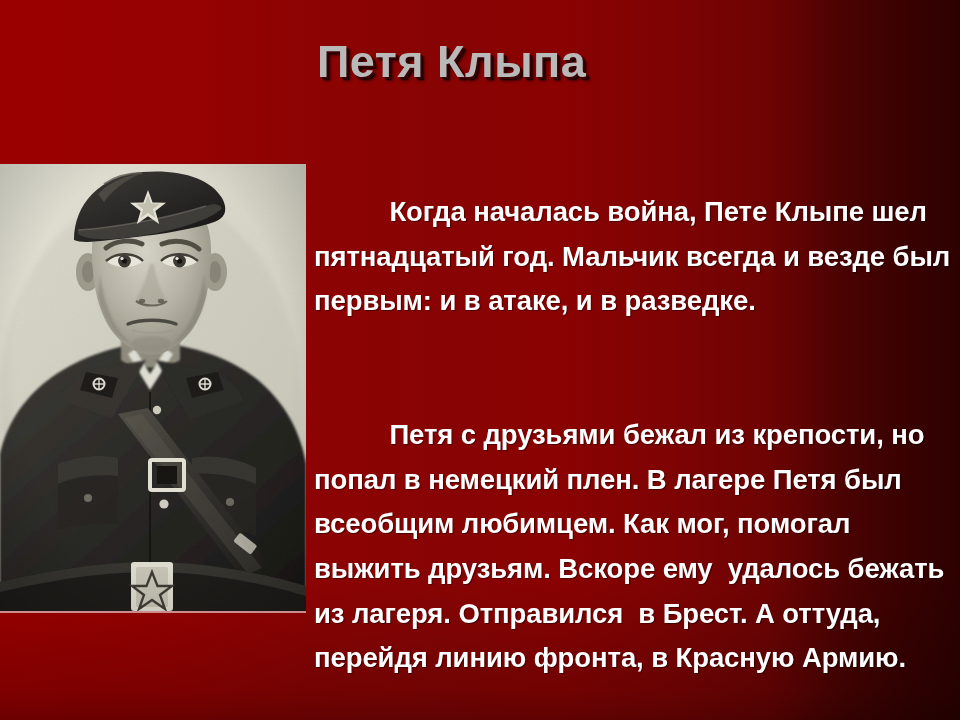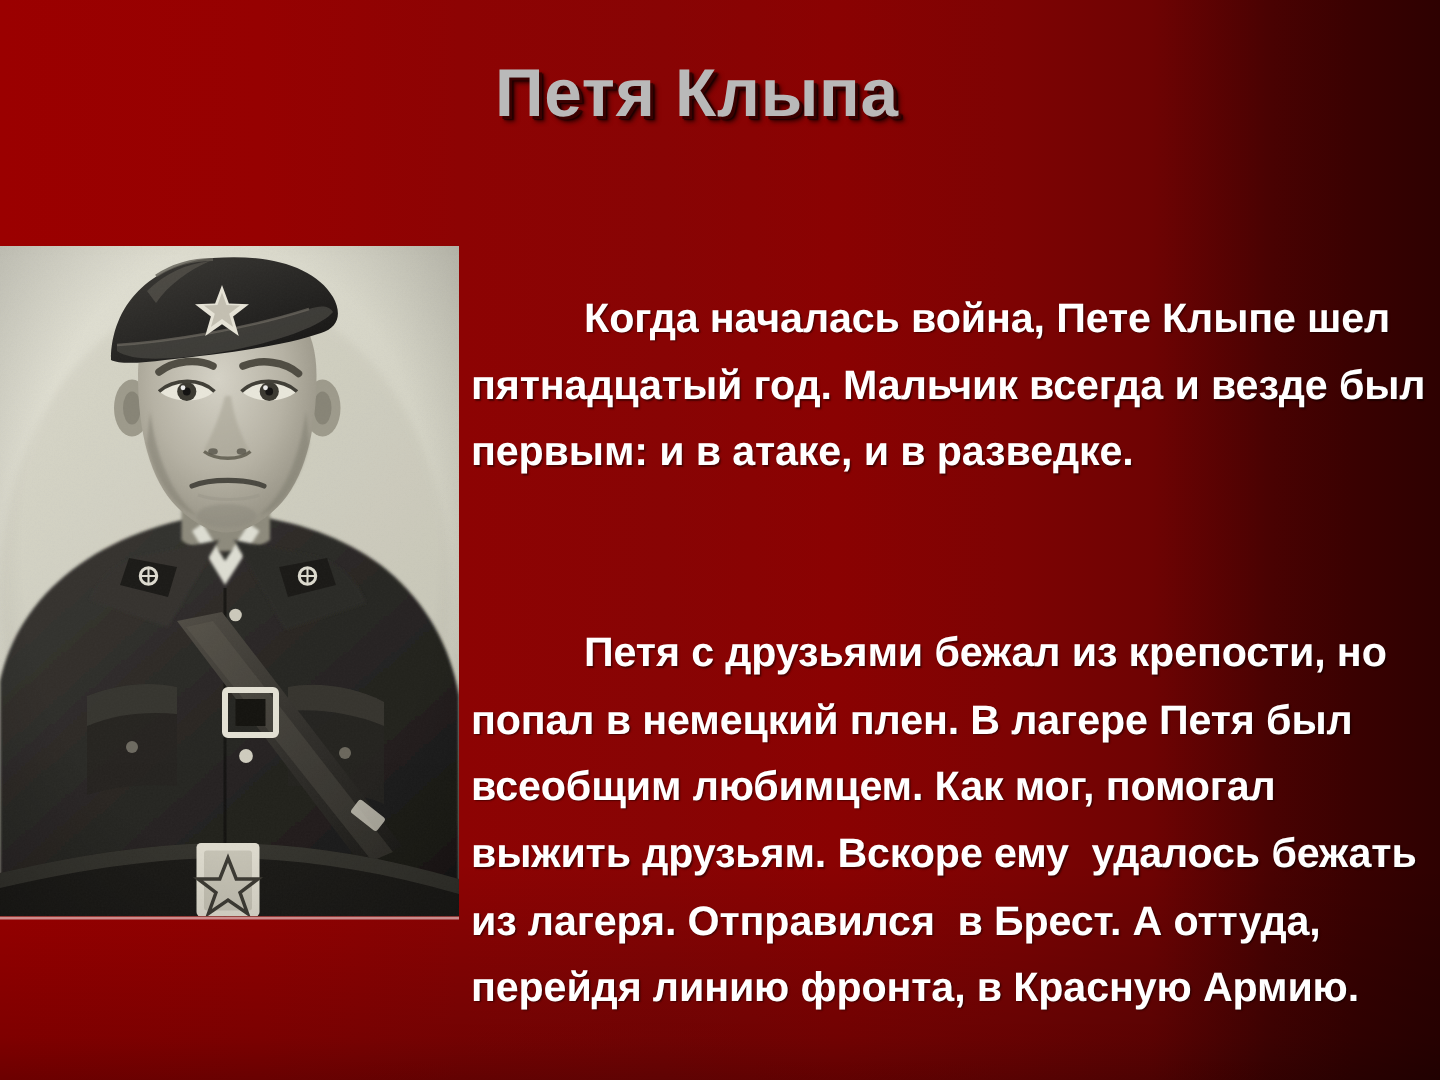--- a/index.html
+++ b/index.html
@@ -55,7 +55,7 @@
   
   .title {
     position: absolute;
-    left: 330px;
+    left: 317px;
     top: 36px;
     font-size: 45px;
     font-weight: bold;

